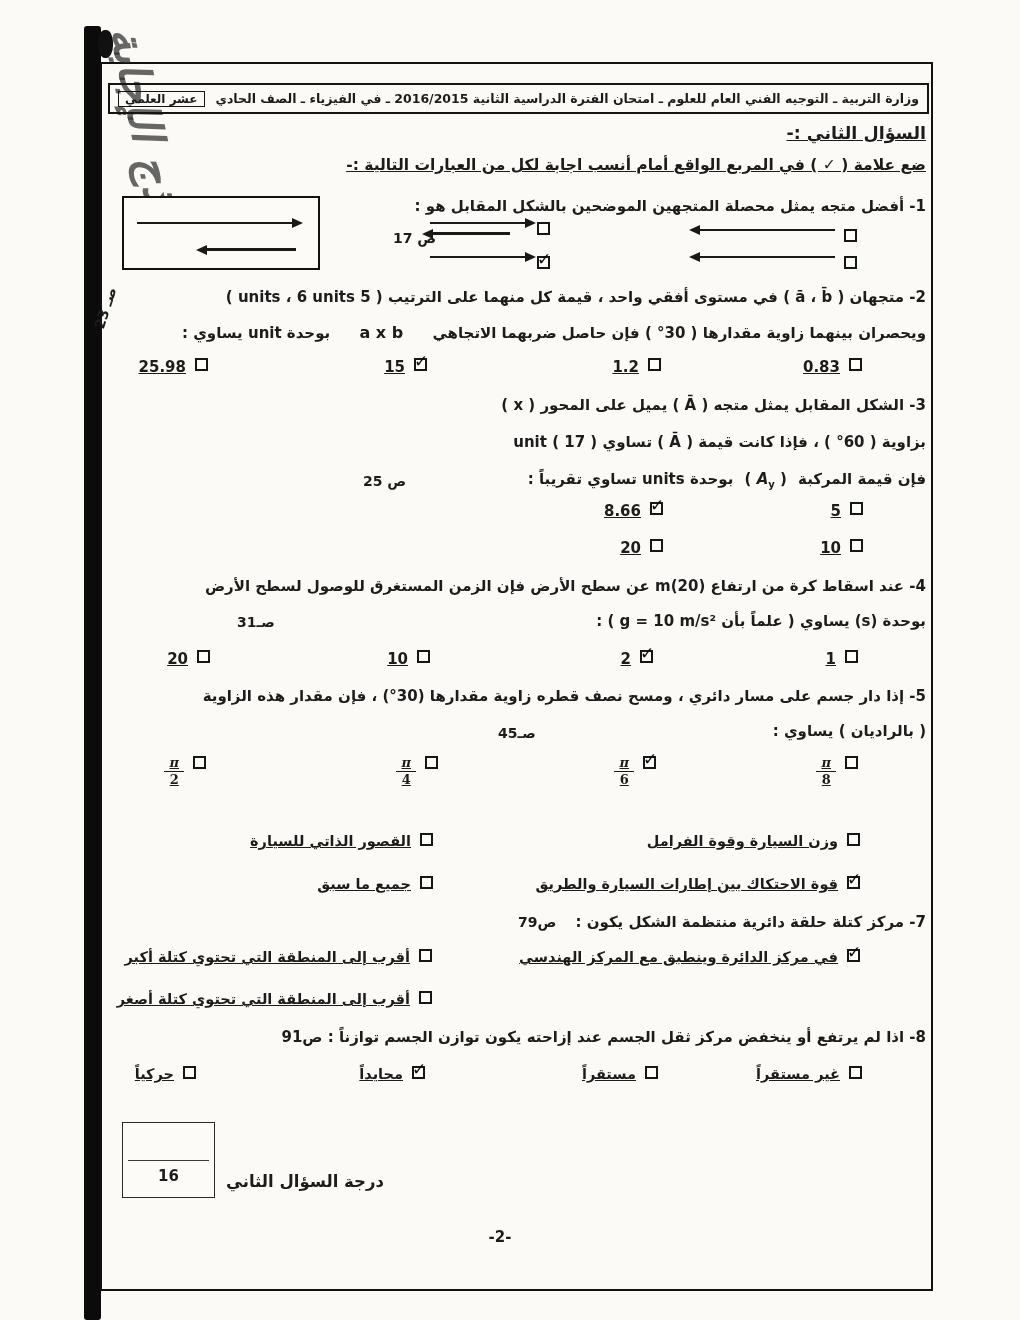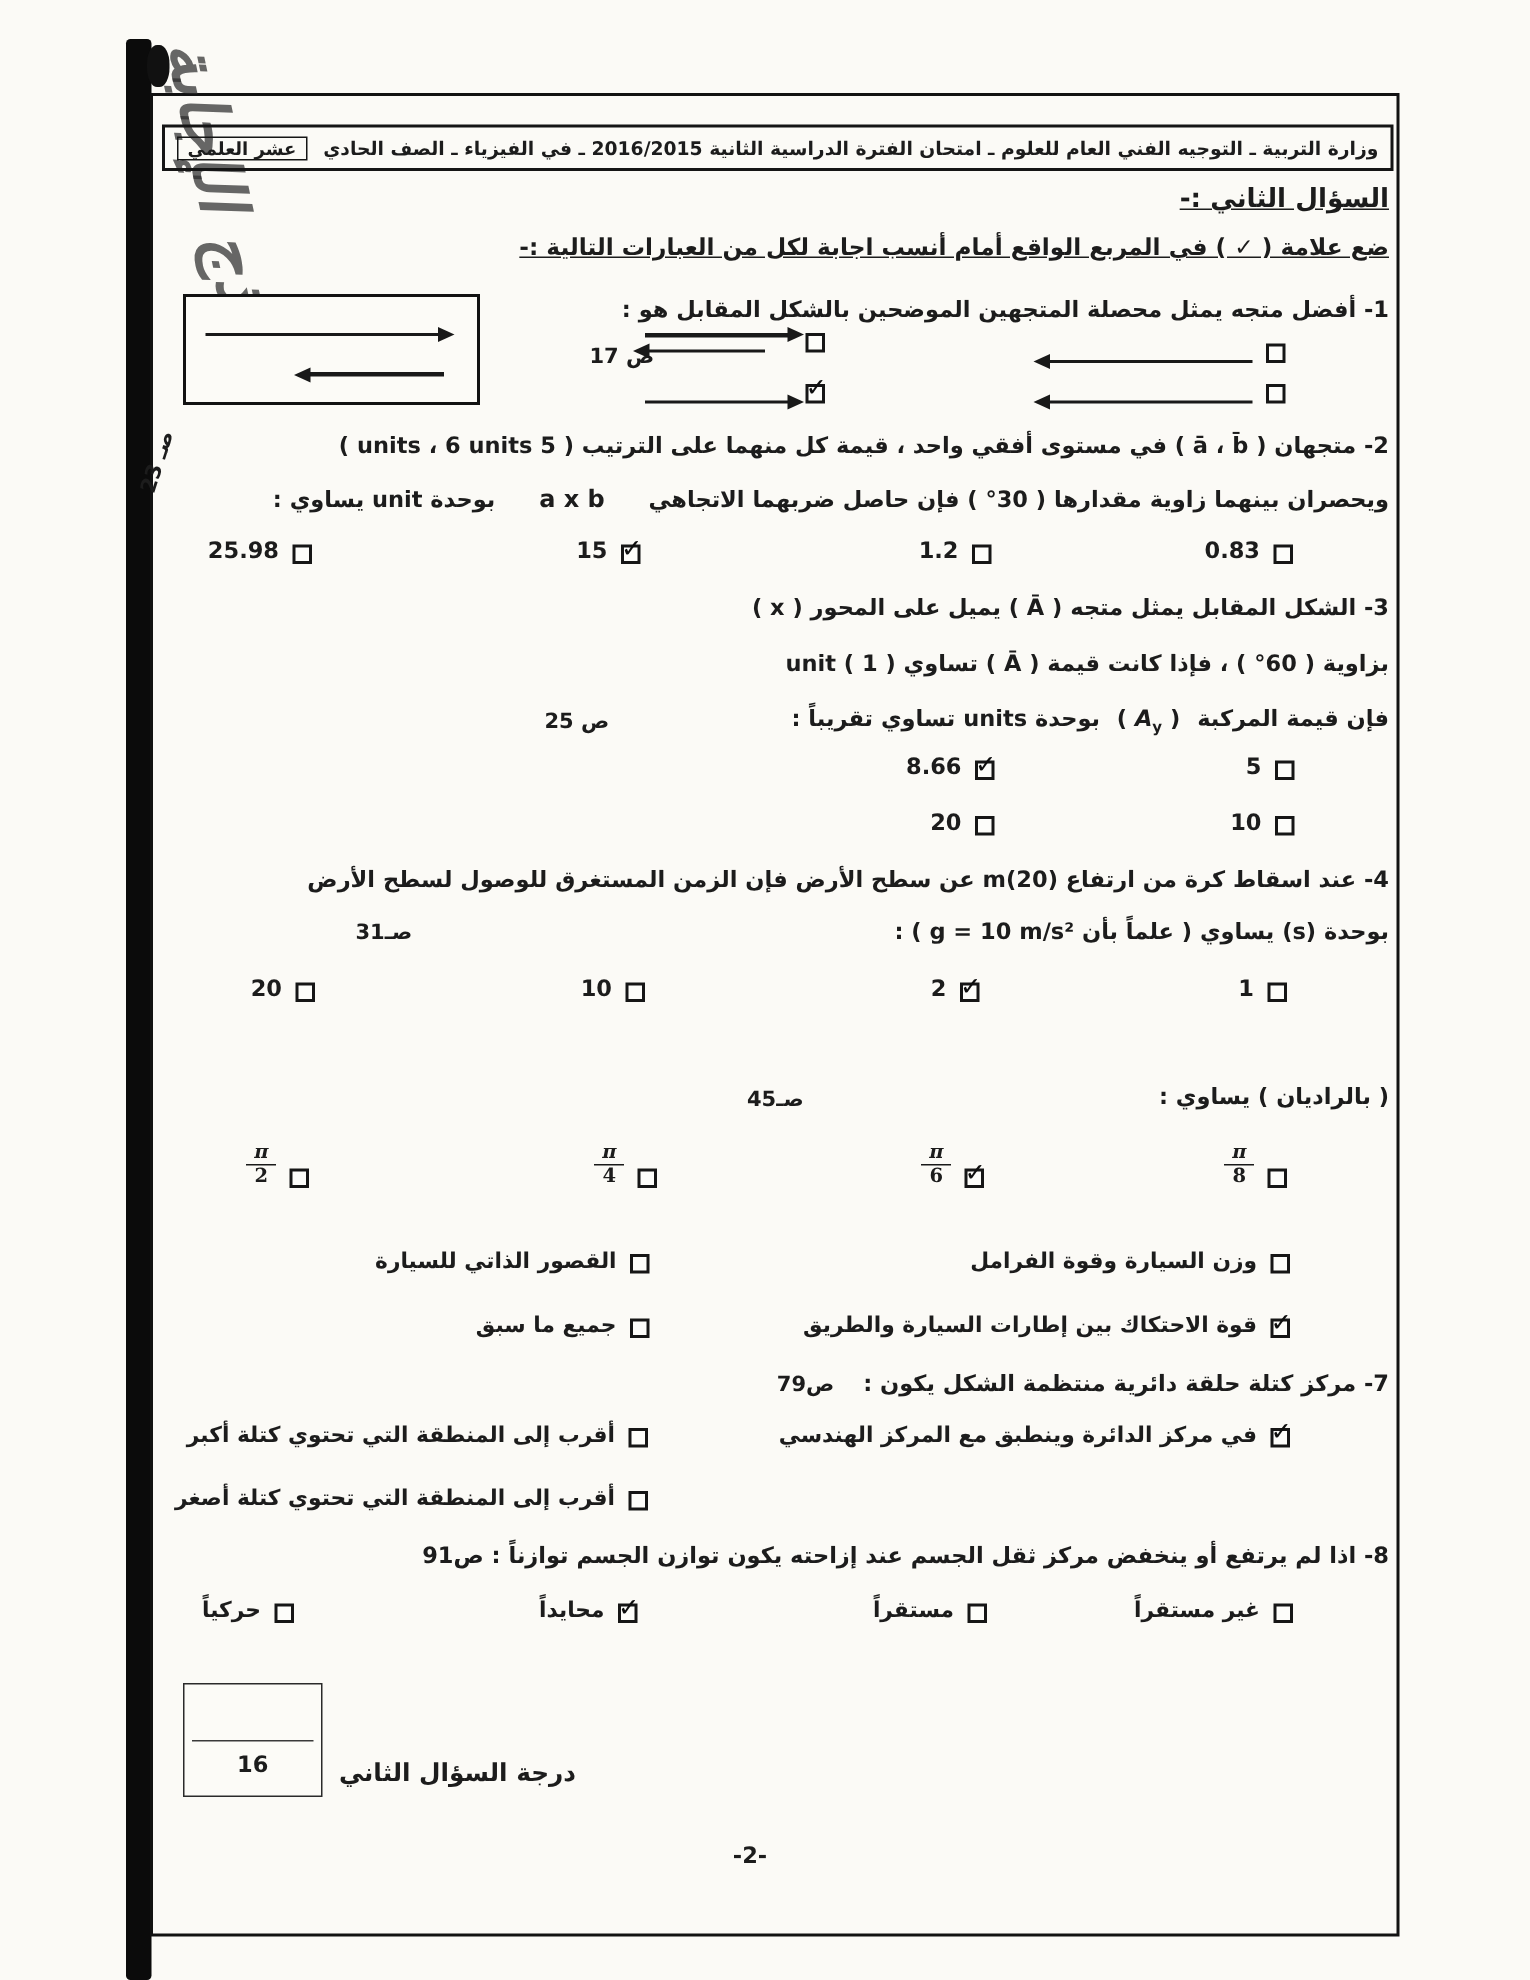--- a/index.html
+++ b/index.html
@@ -44,7 +44,7 @@
       background:#fdfdfa;flex:none;}
   .cb.on::after{content:"✓";position:absolute;left:-2px;top:-9px;font-size:17px;font-weight:bold;color:#0e0e0e;}
   
-  .opt{position:absolute;display:flex;align-items:flex-end;gap:9px;font-weight:bold;font-size:15px;white-space:nowrap;}
+  .opt{position:absolute;display:flex;align-items:flex-start;gap:9px;font-weight:bold;font-size:15px;white-space:nowrap;text-decoration:underline;}
   .num-opt{direction:ltr;justify-content:flex-end;}
   .txt-opt{direction:rtl;font-size:14.5px;}
   .arr-opt{direction:ltr;justify-content:flex-end;}

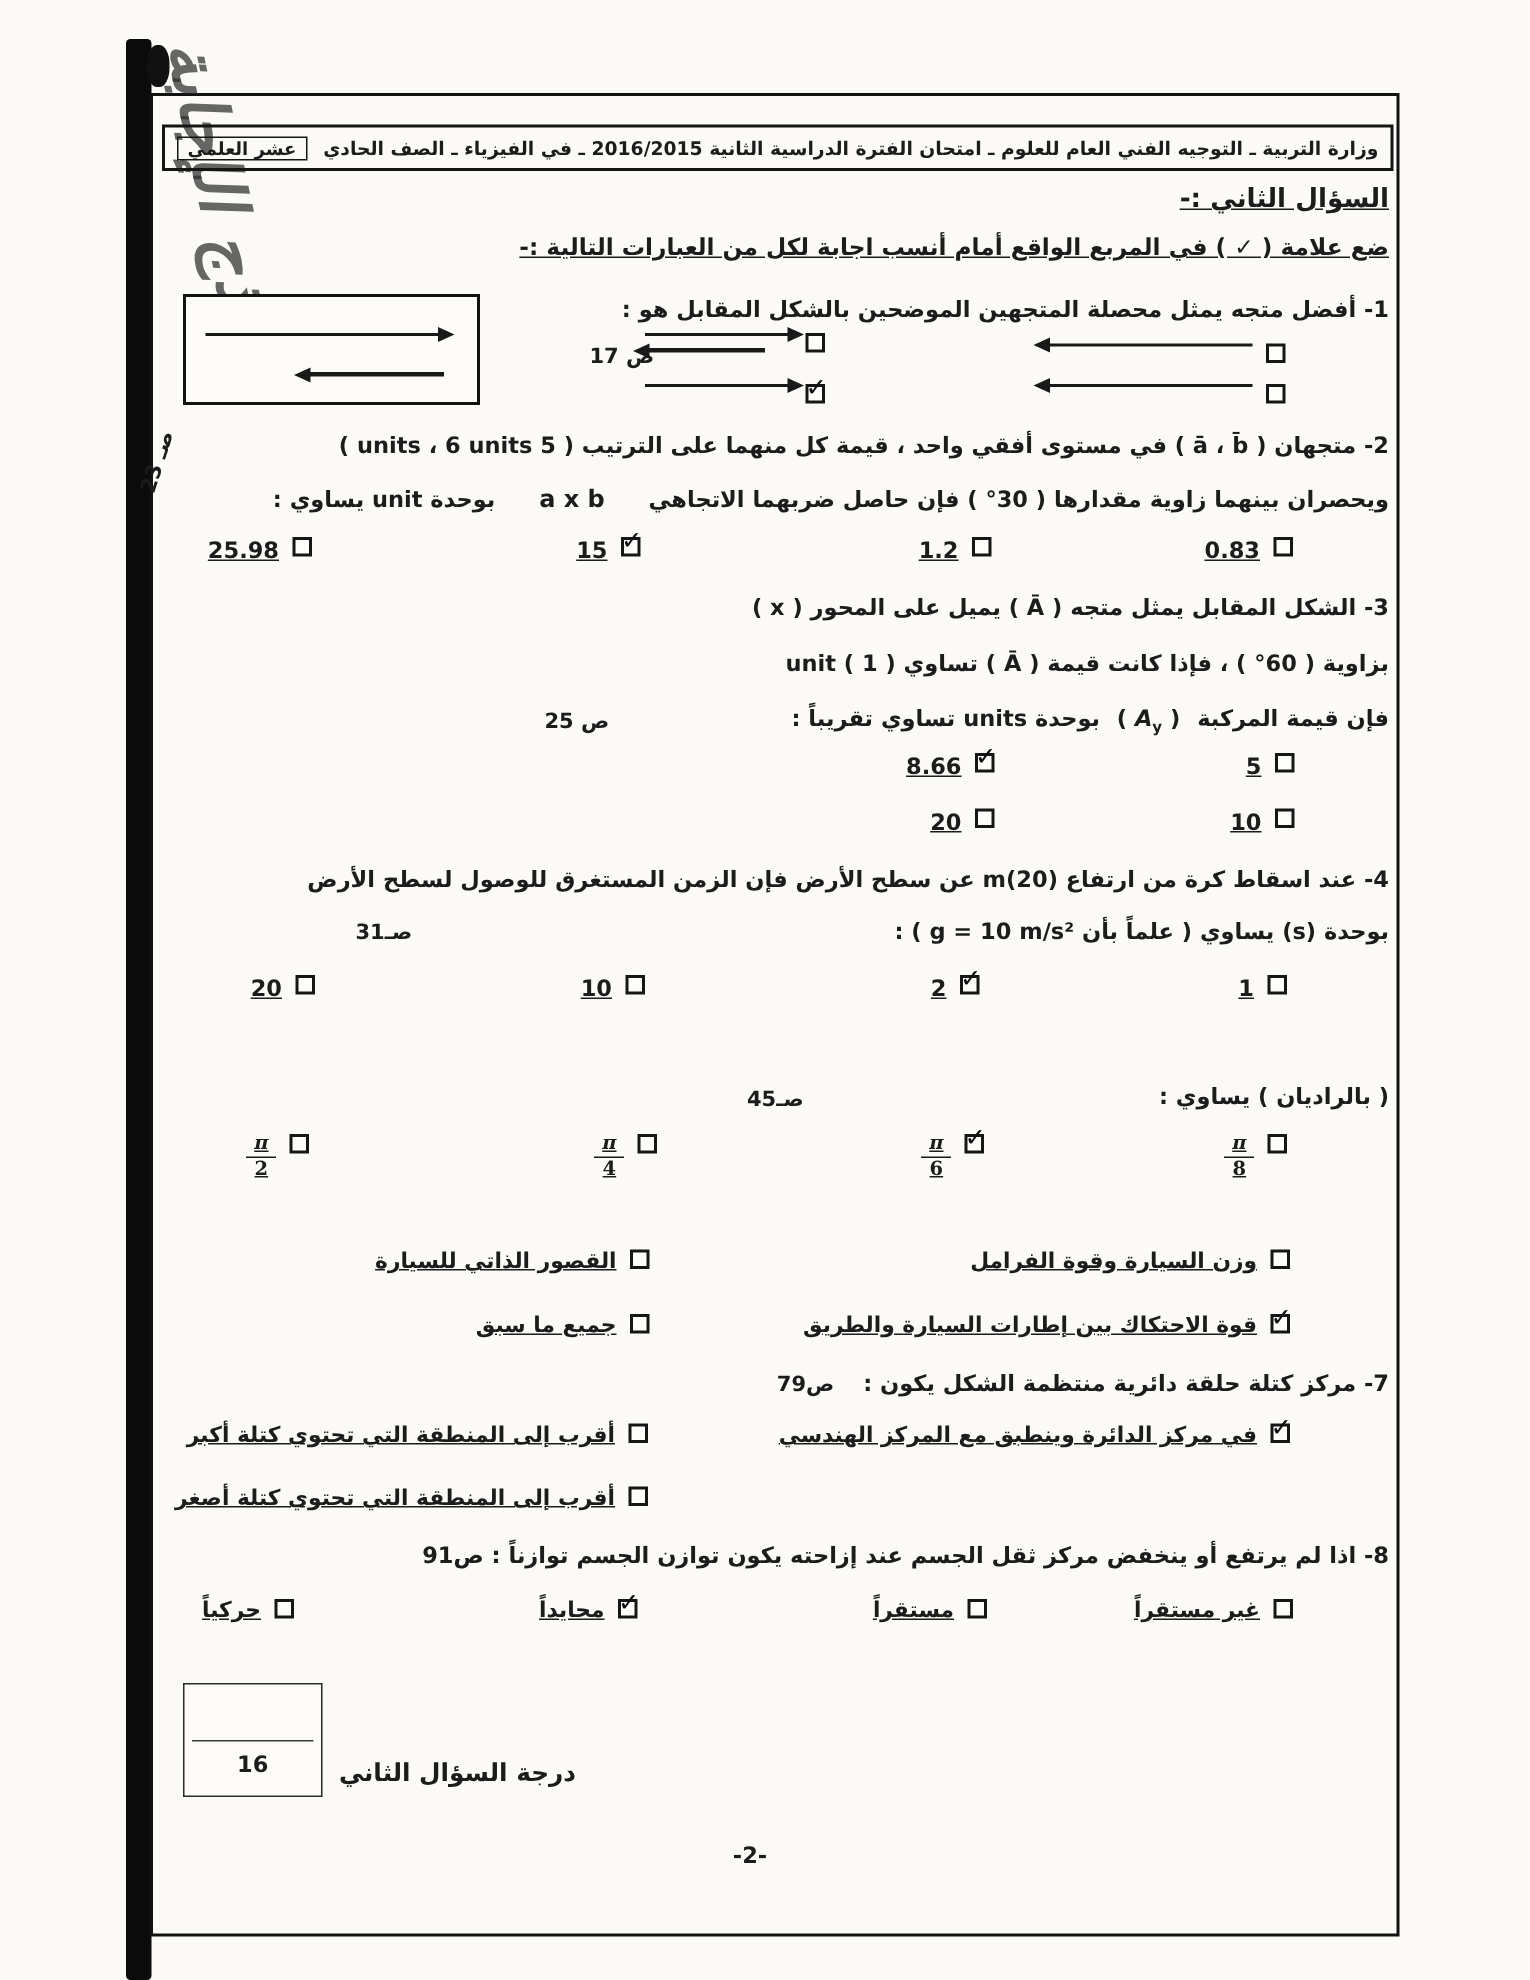--- a/index.html
+++ b/index.html
@@ -132,7 +132,7 @@
   </div>
 
   <div class="line" style="top:396px">3- الشكل المقابل يمثل متجه ( Ā ) يميل على المحور ( x )</div>
-  <div class="line" style="top:433px">بزاوية ( 60° ) ، فإذا كانت قيمة ( Ā ) تساوي ( 1 ) unit</div>
+  <div class="line" style="top:433px">بزاوية ( 60° ) ، فإذا كانت قيمة ( Ā ) تساوي ( 17 ) unit</div>
   <div class="line" style="top:470px">
     <span>فإن قيمة المركبة</span>
     <span class="math" style="margin:0 6px"><span>(</span>&nbsp;<i>A</i><sub>y</sub>&nbsp;<span>)</span></span>

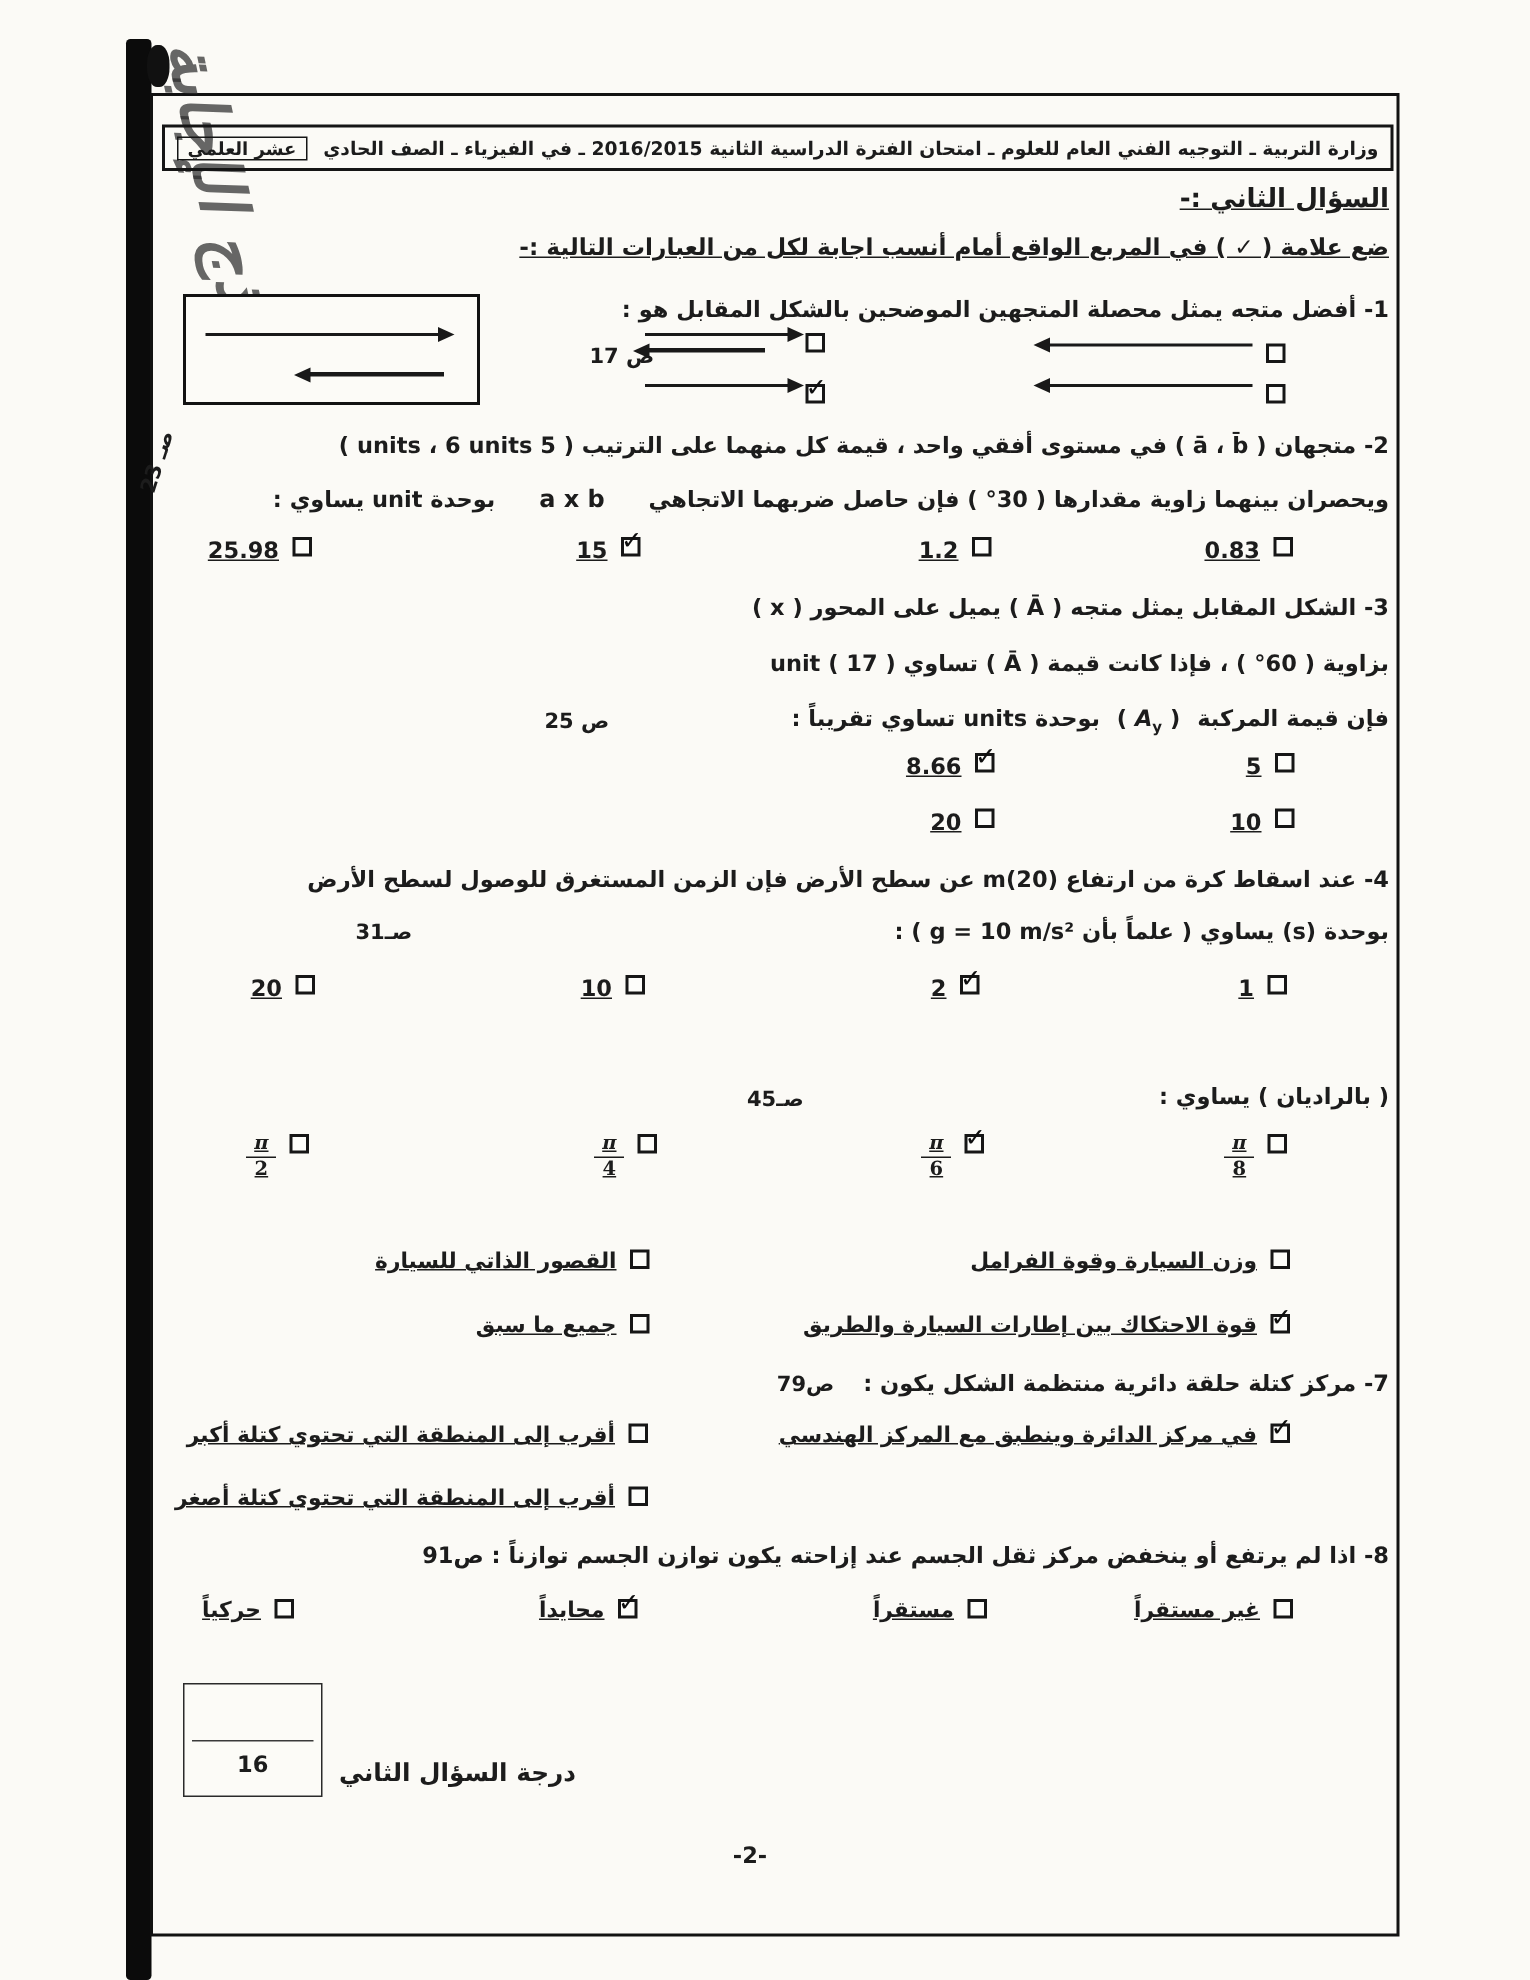--- a/index.html
+++ b/index.html
@@ -179,6 +179,7 @@
     <span class="cb"></span>
   </div>
 
+  <div class="line" style="top:687px">5- إذا دار جسم على مسار دائري ، ومسح نصف قطره زاوية مقدارها (30°) ، فإن مقدار هذه الزاوية</div>
   <div class="line" style="top:722px">( بالراديان ) يساوي :</div>
   <div class="pref" style="left:498px;top:725px">صـ45</div>
 

